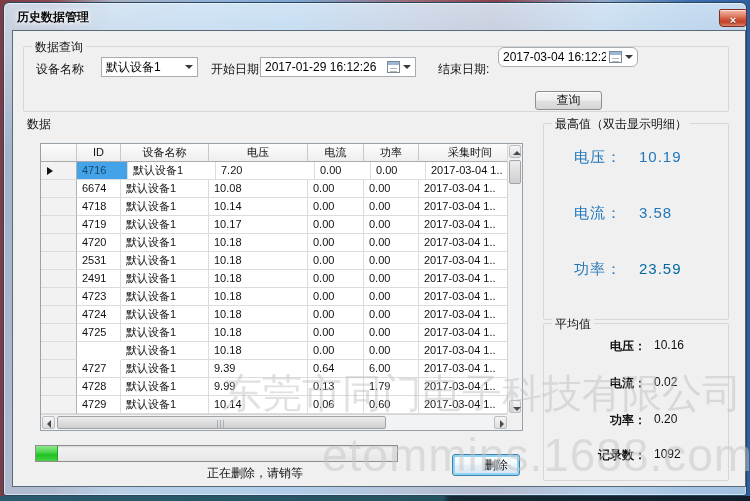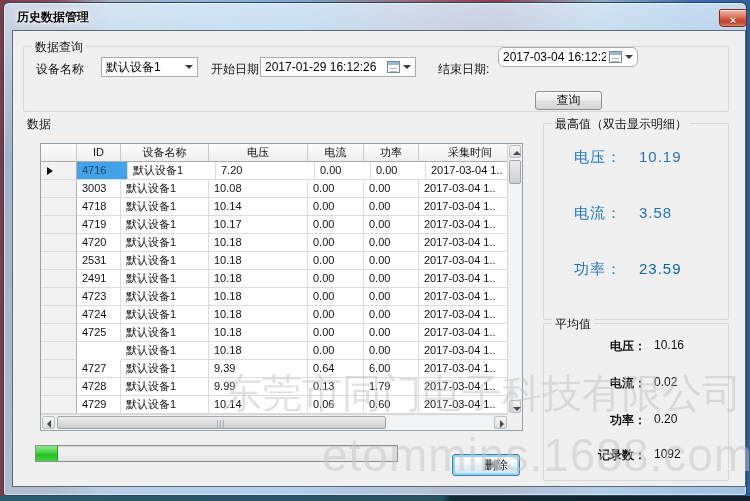--- a/index.html
+++ b/index.html
@@ -147,7 +147,7 @@
             </div>
             <div class="trow">
               <div class="tcell rowhdr" style="width: 36px;"></div>
-              <div class="tcell" style="width: 44px;">3003</div>
+              <div class="tcell" style="width: 44px;">6674</div>
               <div class="tcell" style="width: 88px;">默认设备1</div>
               <div class="tcell" style="width: 99px;">10.08</div>
               <div class="tcell" style="width: 56px;">0.00</div>

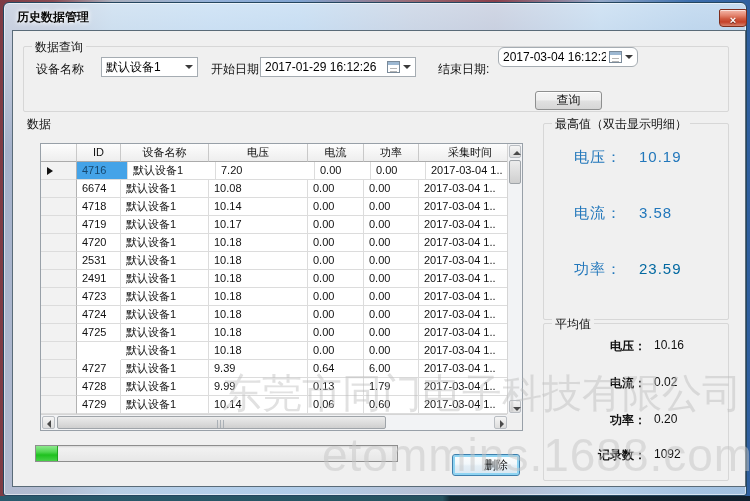--- a/index.html
+++ b/index.html
@@ -326,6 +326,7 @@
       <div class="progress">
         <div class="progress-fill" style="width: 6%;"></div>
       </div>
+      <div class="status-text">正在删除，请销等</div>
       <div class="btn btn-delete">删除</div>
 
     </div>

